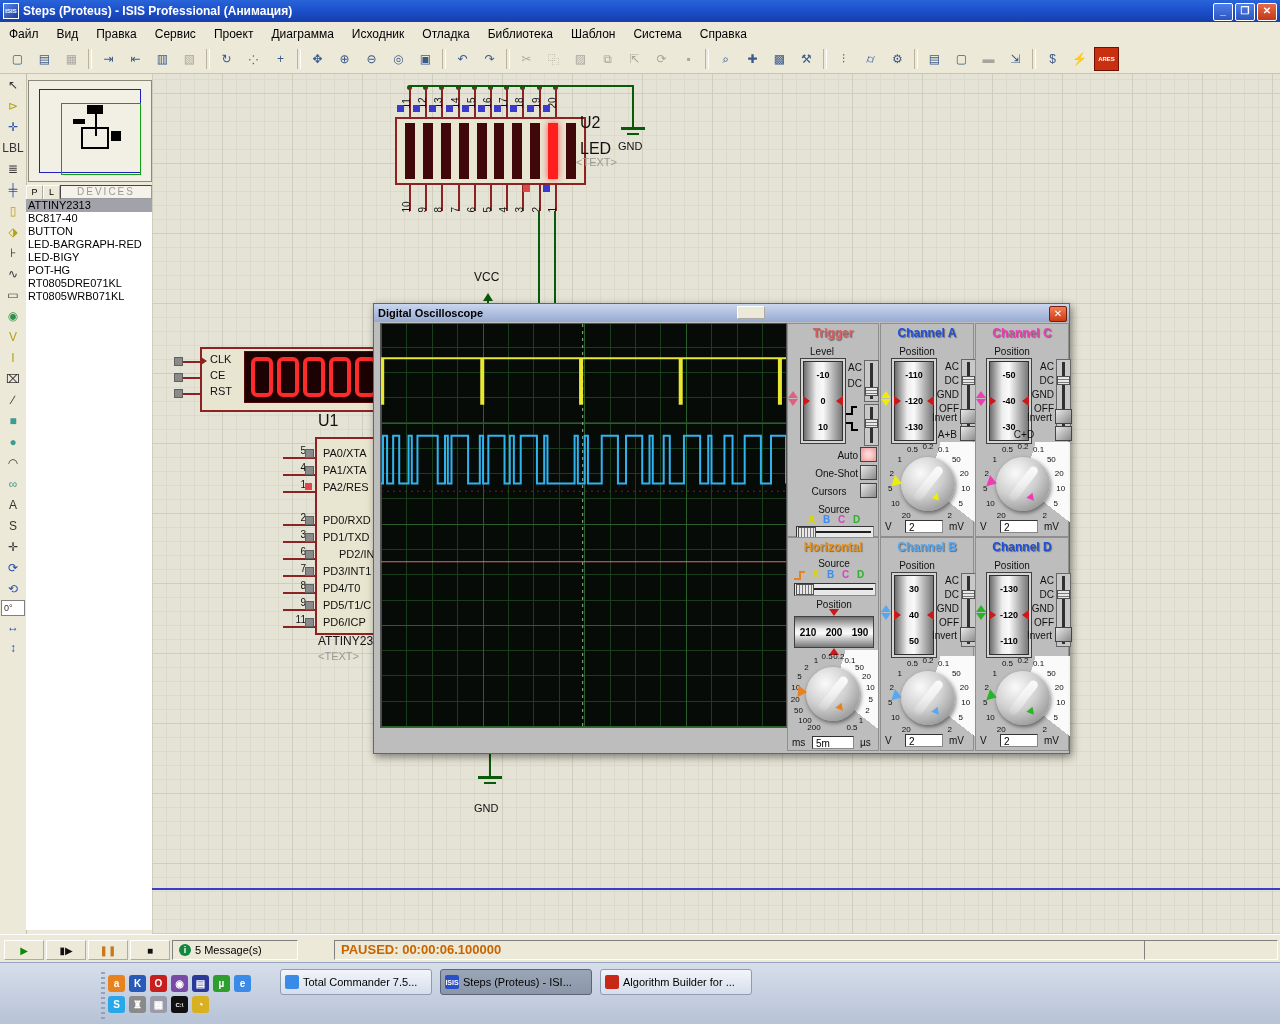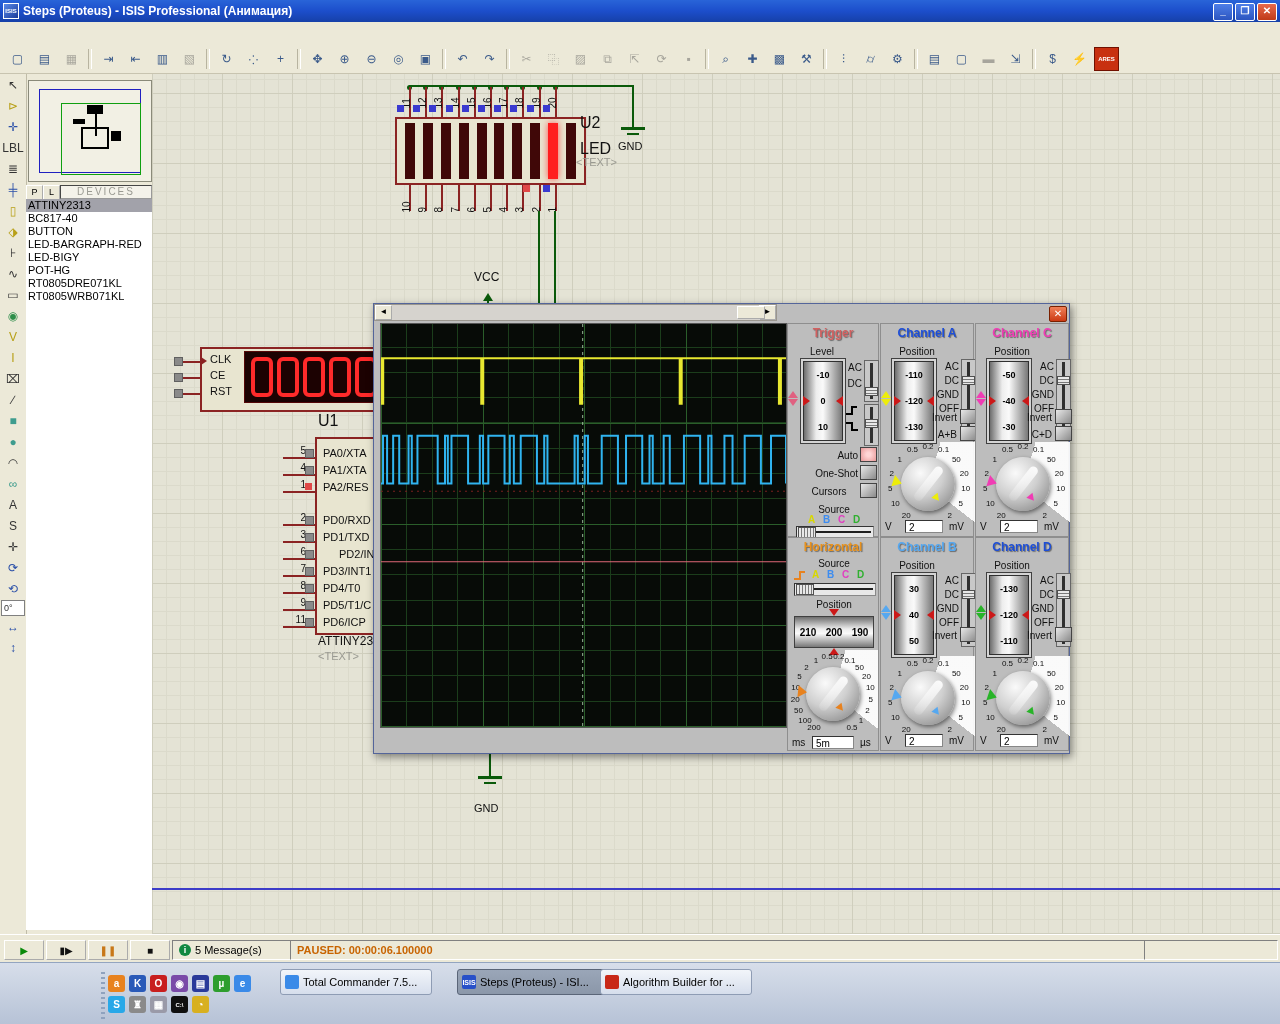--- a/index.html
+++ b/index.html
@@ -170,6 +170,20 @@
     </div>
   </div>
 
+  <div class="abs" id="menubar">
+      <div class="menu-item">Файл</div>
+      <div class="menu-item">Вид</div>
+      <div class="menu-item">Правка</div>
+      <div class="menu-item">Сервис</div>
+      <div class="menu-item">Проект</div>
+      <div class="menu-item">Диаграмма</div>
+      <div class="menu-item">Исходник</div>
+      <div class="menu-item">Отладка</div>
+      <div class="menu-item">Библиотека</div>
+      <div class="menu-item">Шаблон</div>
+      <div class="menu-item">Система</div>
+      <div class="menu-item">Справка</div>
+    </div>
   <div class="abs" id="toolbar">
       <div class="tb" style="color: rgb(58, 90, 138);">▢</div>
       <div class="tb" style="color: rgb(58, 90, 138);">▤</div>

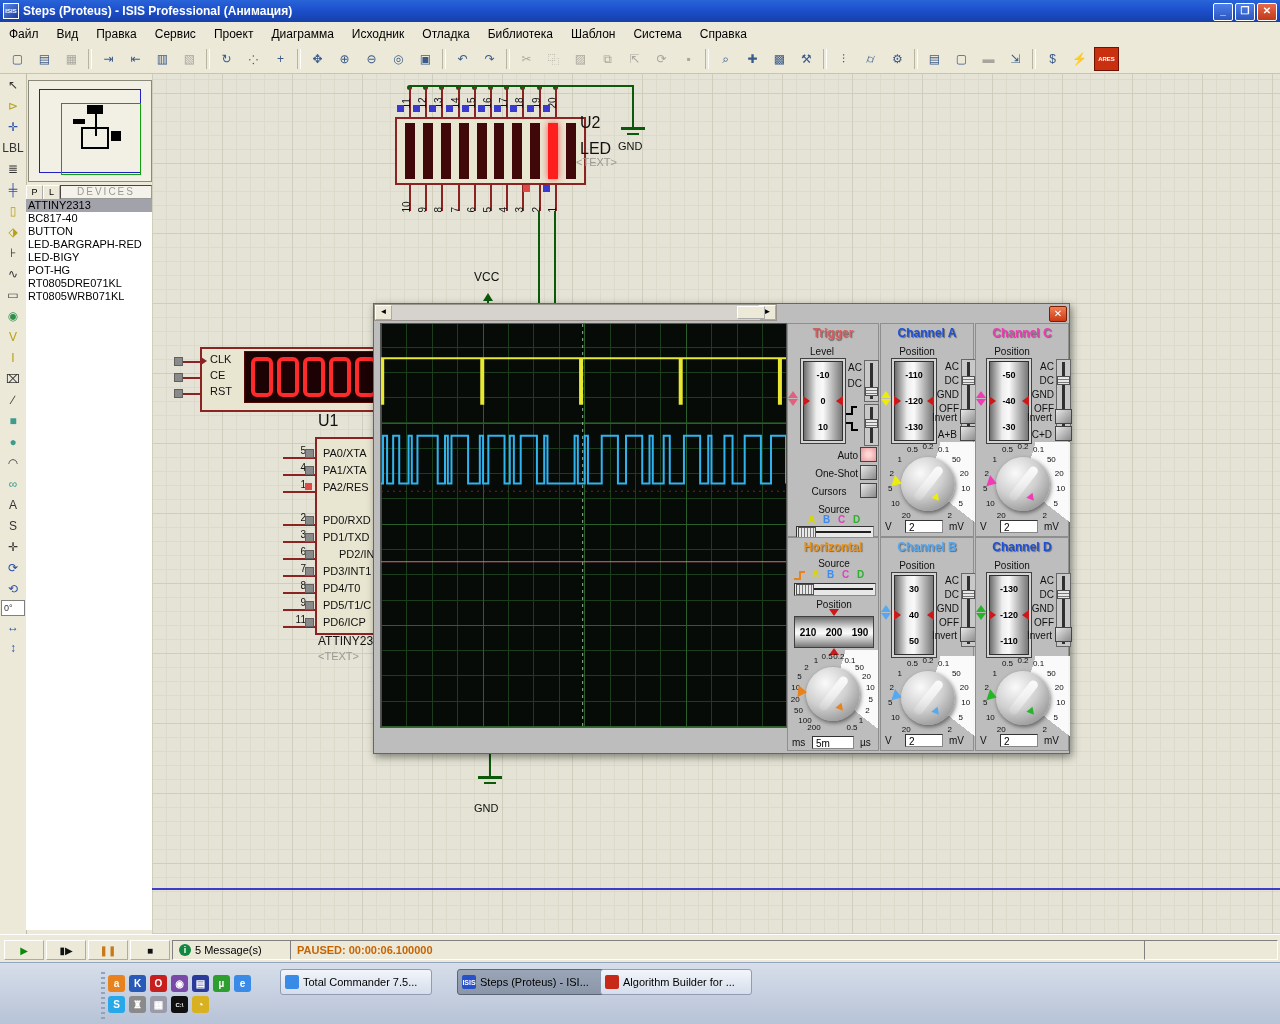--- a/index.html
+++ b/index.html
@@ -458,6 +458,7 @@
       <div class="abs schlabel" style="left: 322px; top: 728px;">GND</div>
       <div class="abs" style="left: 0px; top: 814px; width: 1128px; height: 2px; background: rgb(60, 60, 200);"></div>
       <div class="abs" id="scope">
+        <div class="abs" id="scope-title"><span>Digital Oscilloscope</span></div>
         <div class="abs" id="scope-close">✕</div>
         <div class="abs" id="screen">
           <svg width="405" height="403" style="position: absolute; left: 0px; top: 0px;">

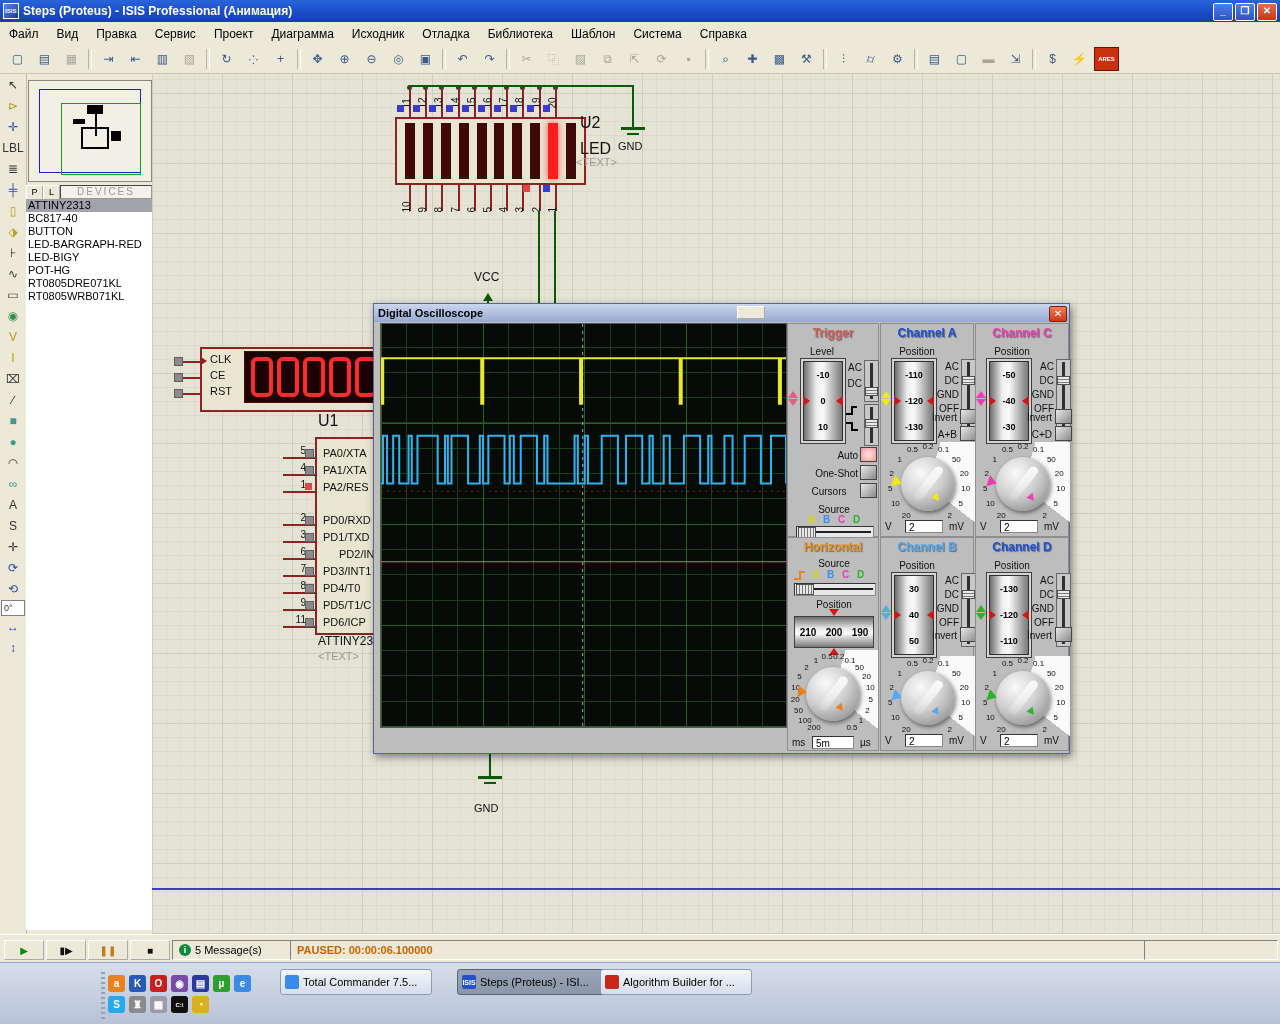--- a/index.html
+++ b/index.html
@@ -657,7 +657,7 @@
           </div>
           <div class="plab" style="left: 20px; top: 88px; width: 56px; text-align: right;">Invert</div>
           <div class="swbtn" style="left: 79px; top: 85px;"></div>
-          <div class="plab" style="left: 20px; top: 105px; width: 56px; text-align: right;">C+D</div>
+          <div class="plab" style="left: 20px; top: 105px; width: 56px; text-align: center;">C+D</div>
           <div class="swbtn" style="left: 79px; top: 102px;"></div>
           <div class="knobwrap" style="left: 0px; top: 118px; width: 94px; height: 84px;">
             <div class="wedge"></div>

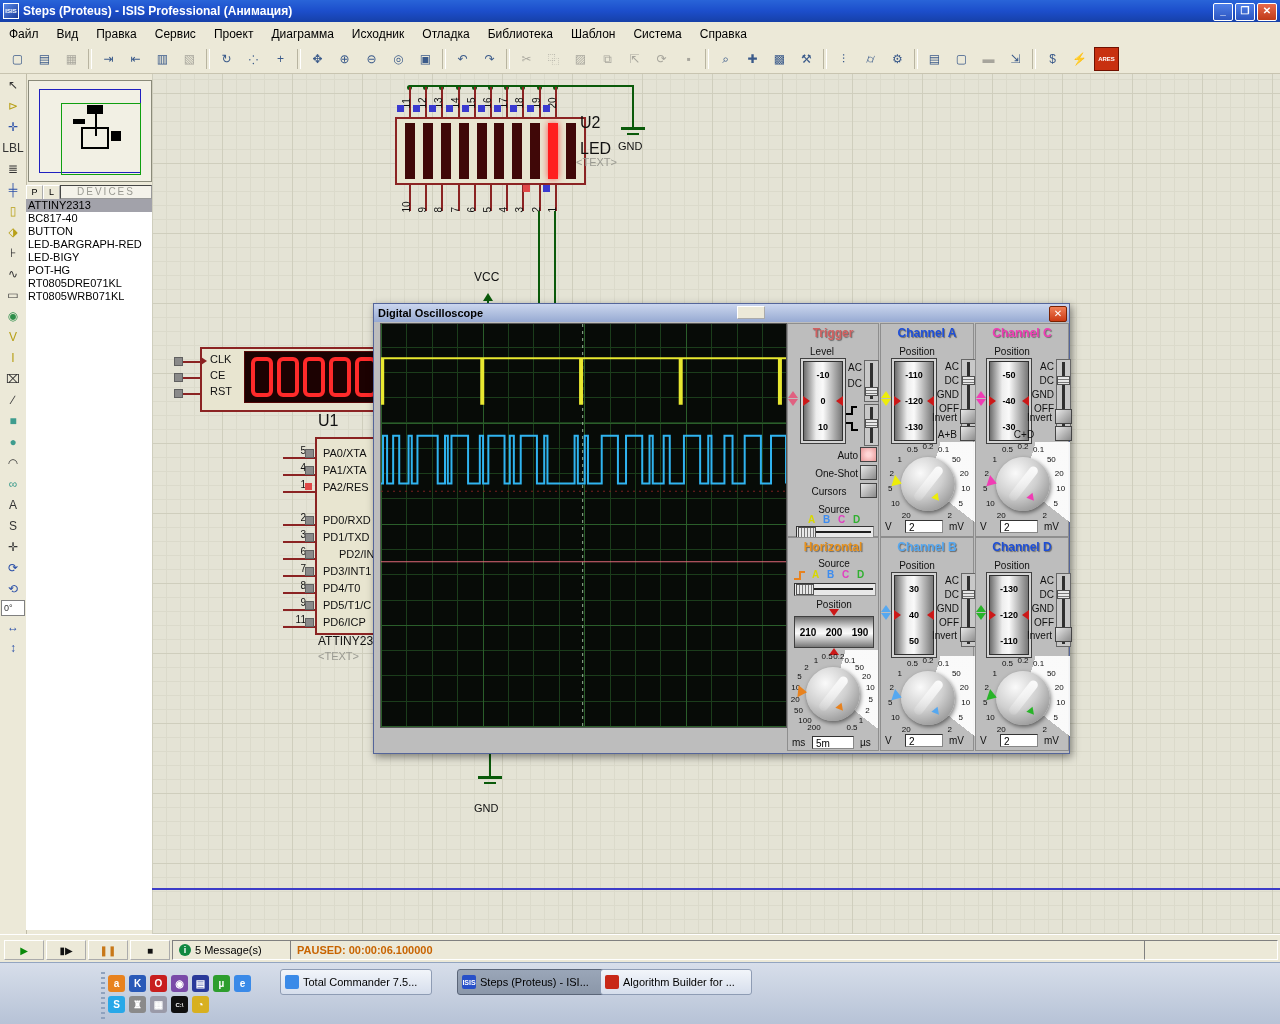--- a/index.html
+++ b/index.html
@@ -132,7 +132,7 @@
   #statusrow{left:0;top:934px;width:1280px;height:28px;background:#ECE9D8;border-top:1px solid #fff;}
   .sunken{border:1px solid;border-color:#808080 #fff #fff #808080;background:#ECE9D8;}
   .animbtn{width:38px;height:18px;border:1px outset #fff;background:#ECE9D8;display:flex;align-items:center;justify-content:center;font-size:10px;}
-  #paused-box{color:#C86400;font-size:11px;font-weight:bold;line-height:18px;padding-left:6px;}
+  #paused-box{color:#C86400;font-size:13px;font-weight:bold;line-height:18px;padding-left:6px;margin-left:44px;}
   #msg-box{font-size:11px;line-height:18px;display:flex;align-items:center;gap:4px;padding:0 6px;}
   .infoicon{width:12px;height:12px;border-radius:50%;background:#108840;color:#fff;font-size:9px;font-weight:bold;
             display:flex;align-items:center;justify-content:center;}

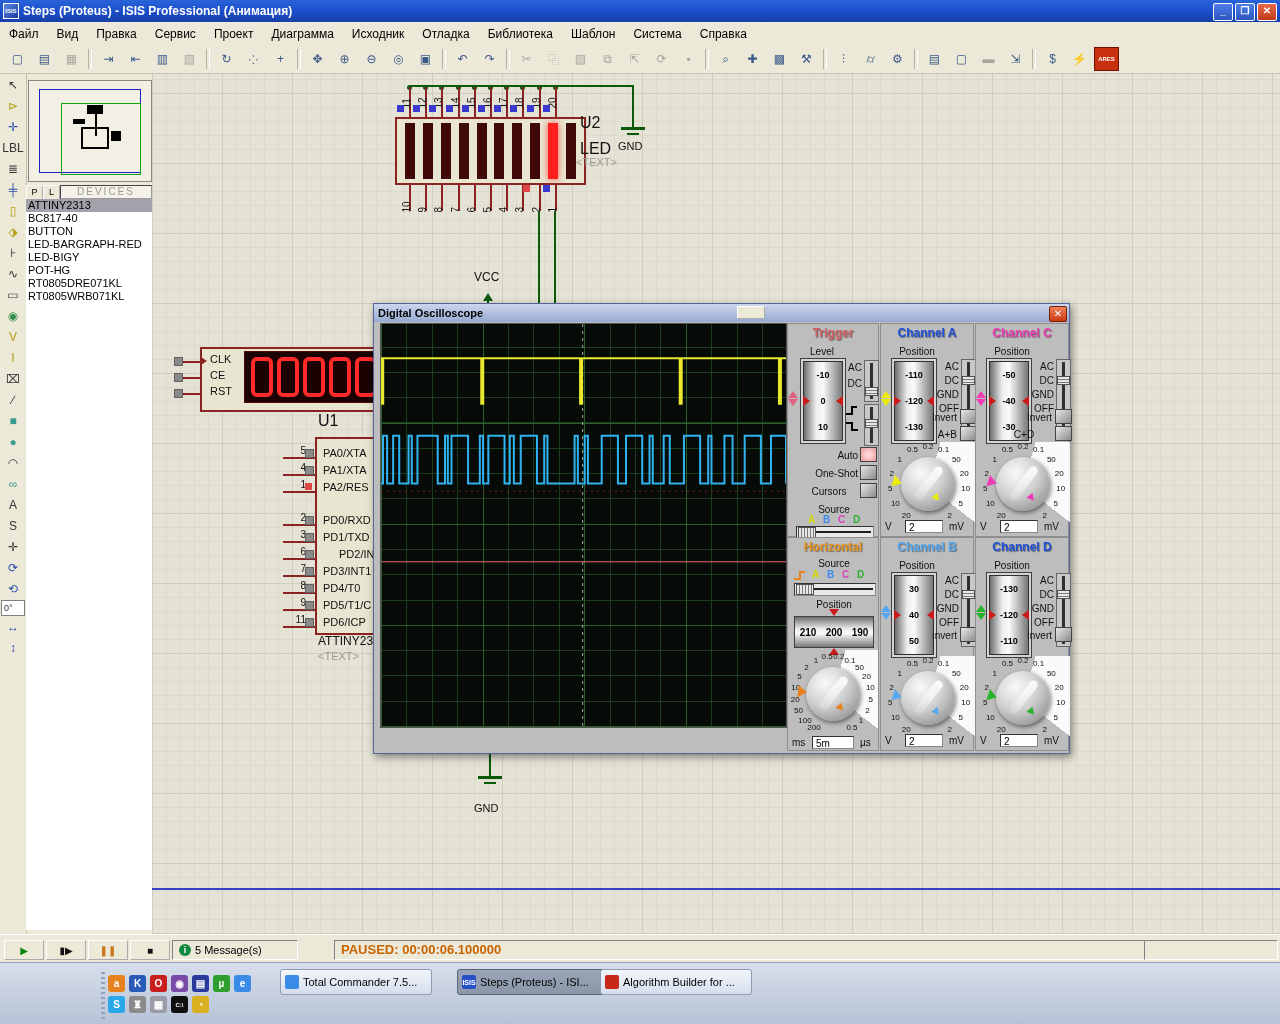--- a/index.html
+++ b/index.html
@@ -817,7 +817,7 @@
         <div class="ticon" style="background: rgb(58, 138, 232);"></div>
         <span>Total Commander 7.5...</span>
       </div>
-      <div class="taskbtn active" style="left: 457px; align-items: center;">
+      <div class="taskbtn active" style="left: 440px; align-items: center;">
         <div class="ticon" style="background: rgb(40, 80, 200);">ISIS</div>
         <span>Steps (Proteus) - ISI...</span>
       </div>

